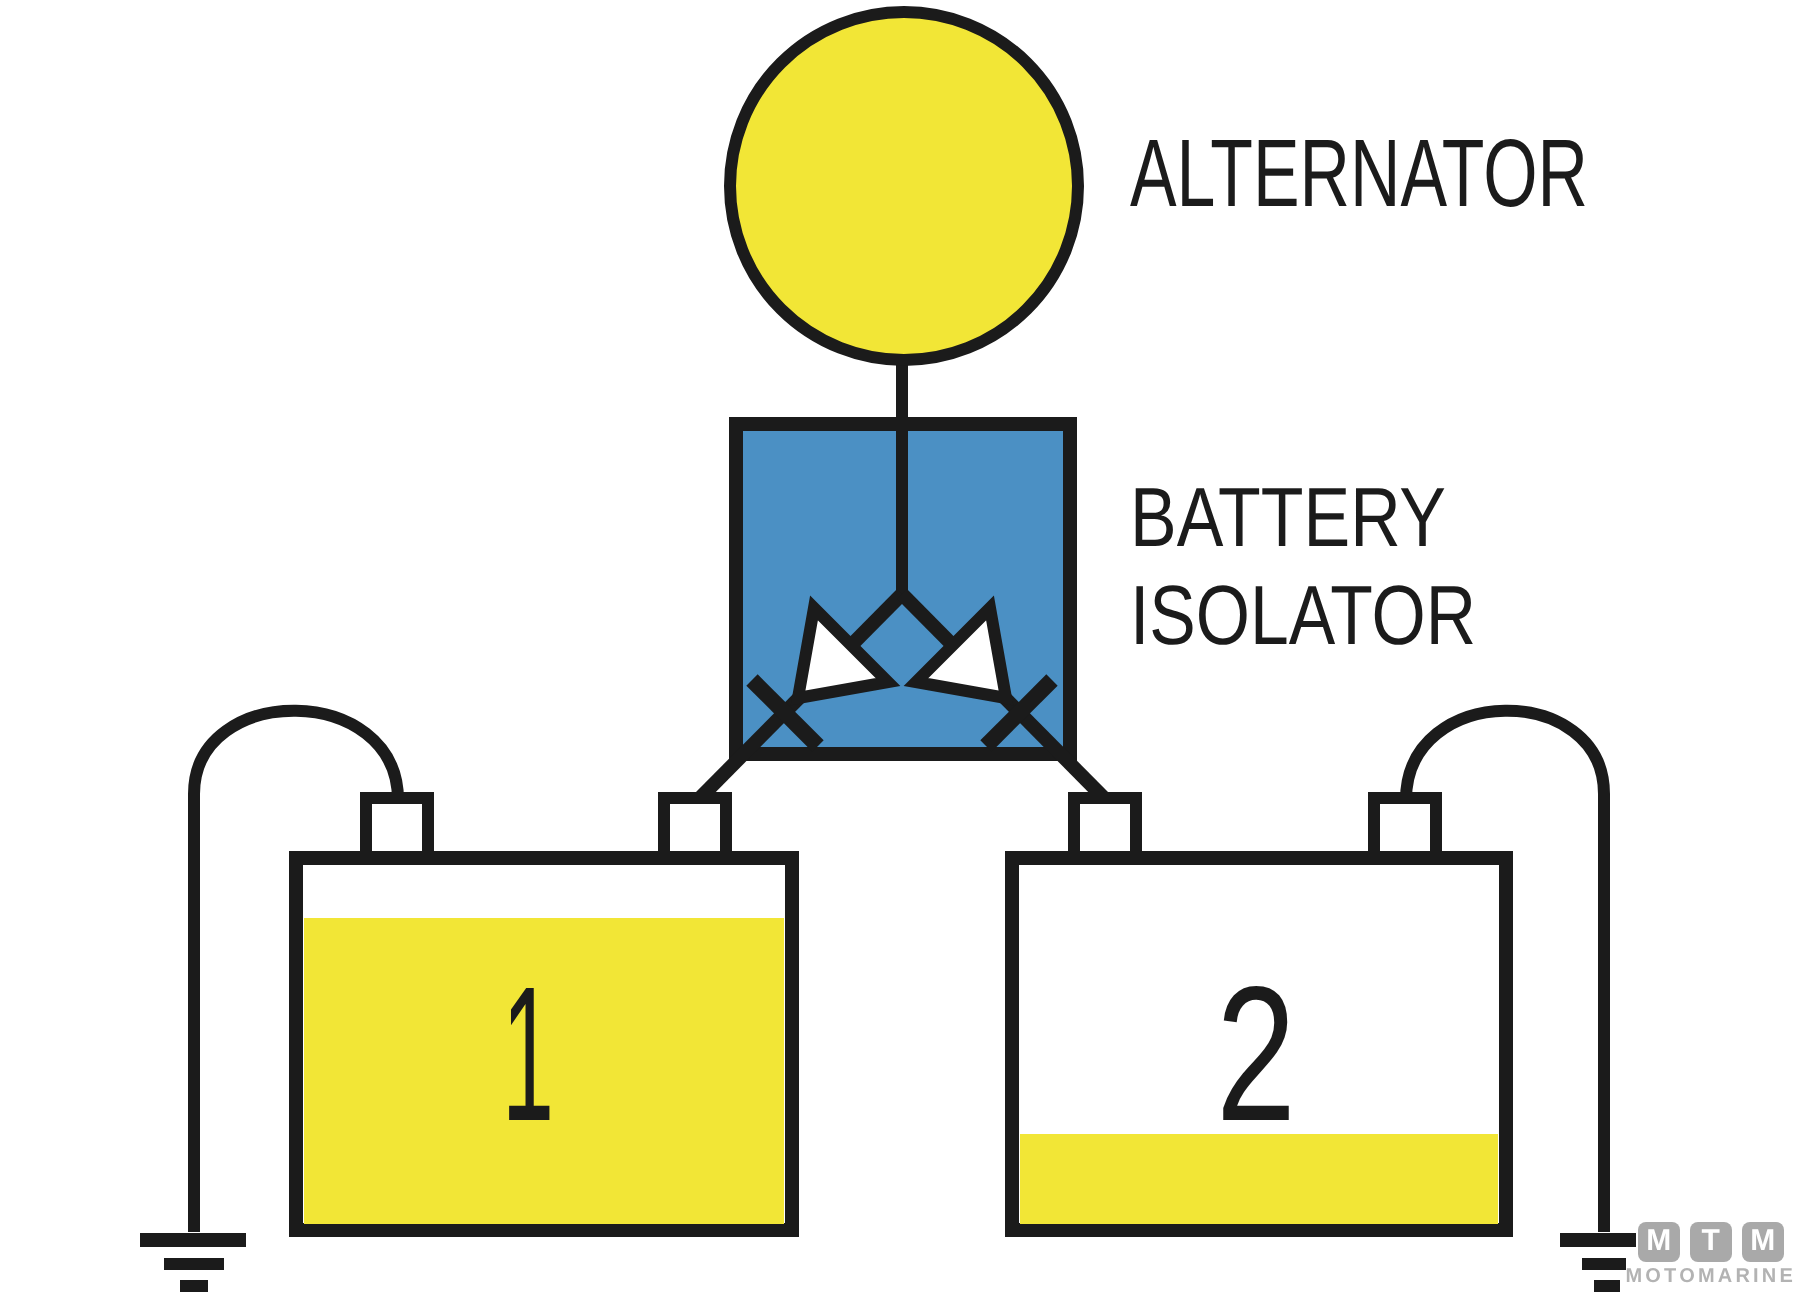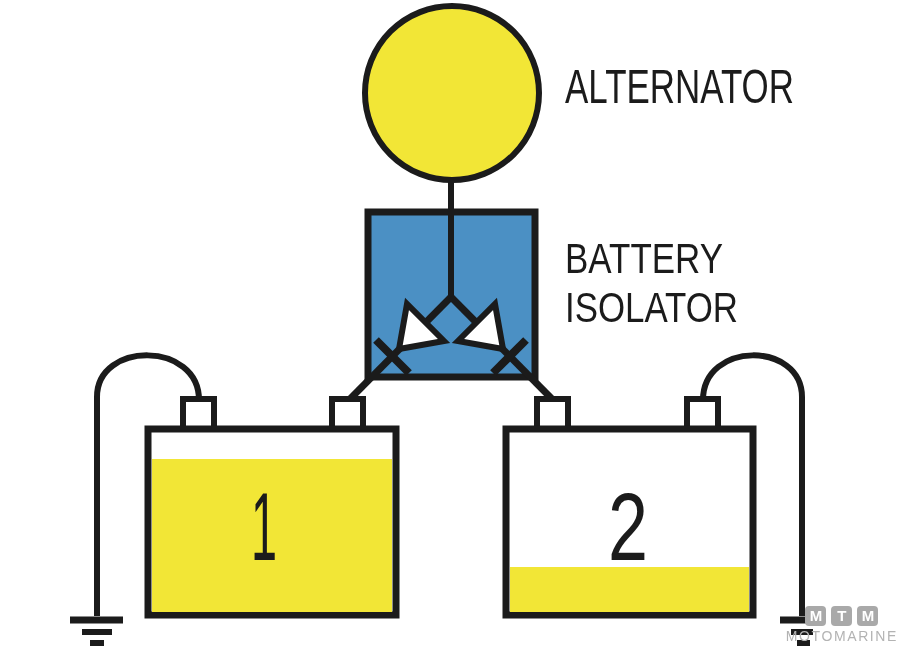--- a/index.html
+++ b/index.html
@@ -33,7 +33,7 @@
     text-align:center;
   }
   .wm-name{
-    font-size:14px;font-weight:normal;
+    font-size:10px;font-weight:bold;
     letter-spacing:1.6px;
     color:var(--watermark_text);
     white-space:nowrap;

